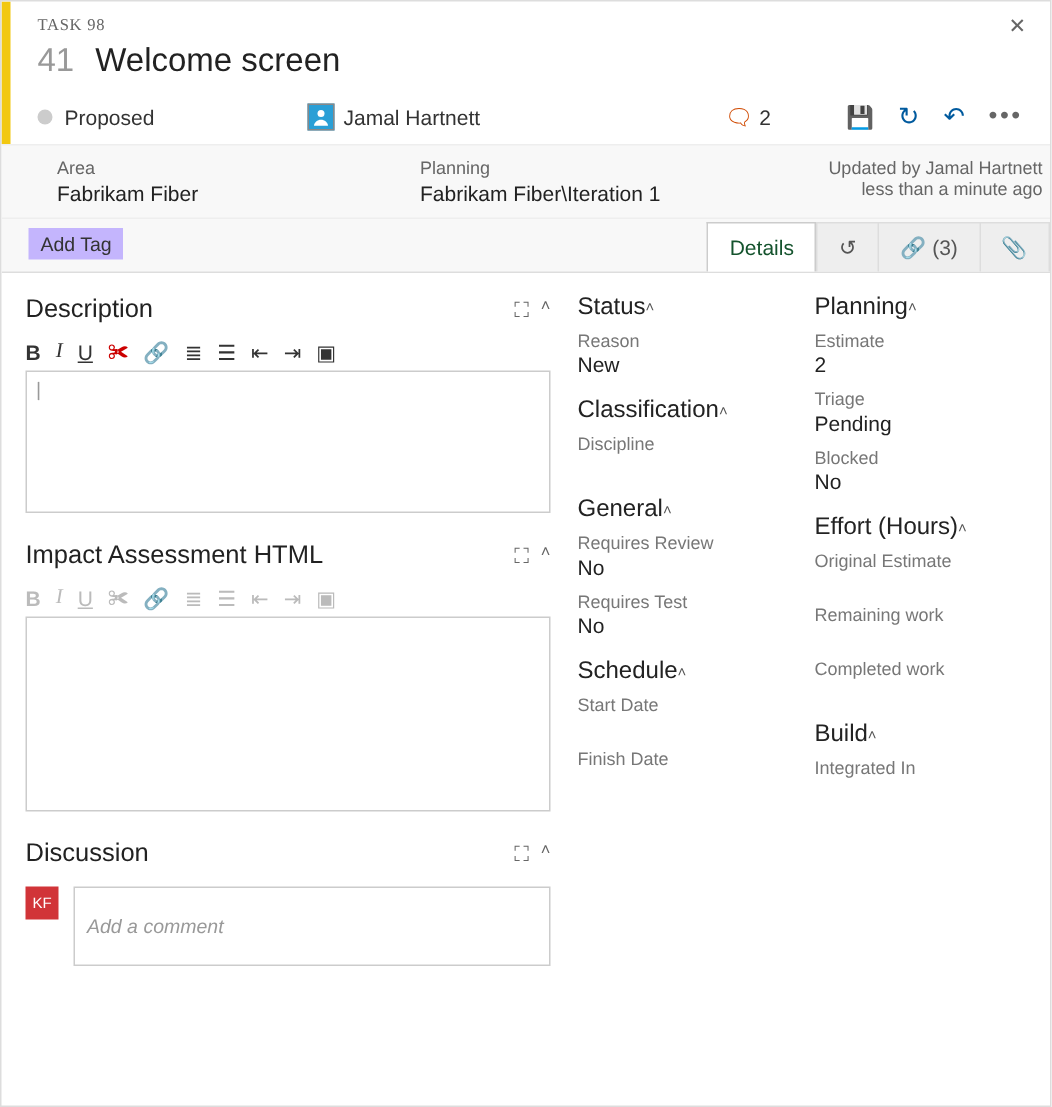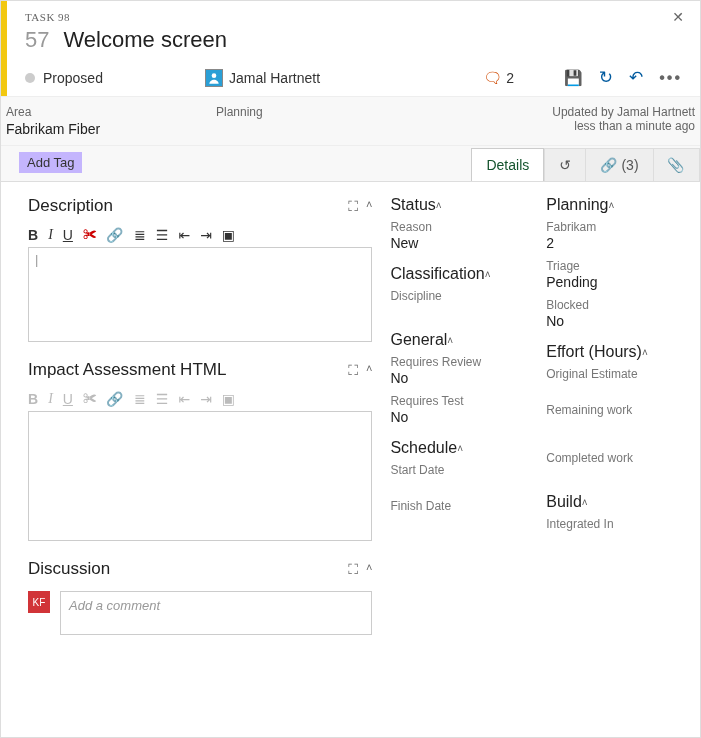--- a/index.html
+++ b/index.html
@@ -273,7 +273,7 @@
   <div class="task-label">TASK 98</div>
   <span class="close-x">✕</span>
   <div class="title-row">
-    <span class="title-id">57</span>
+    <span class="title-id">41</span>
     <span class="title-text">Welcome screen</span>
   </div>
   <div class="meta-row">

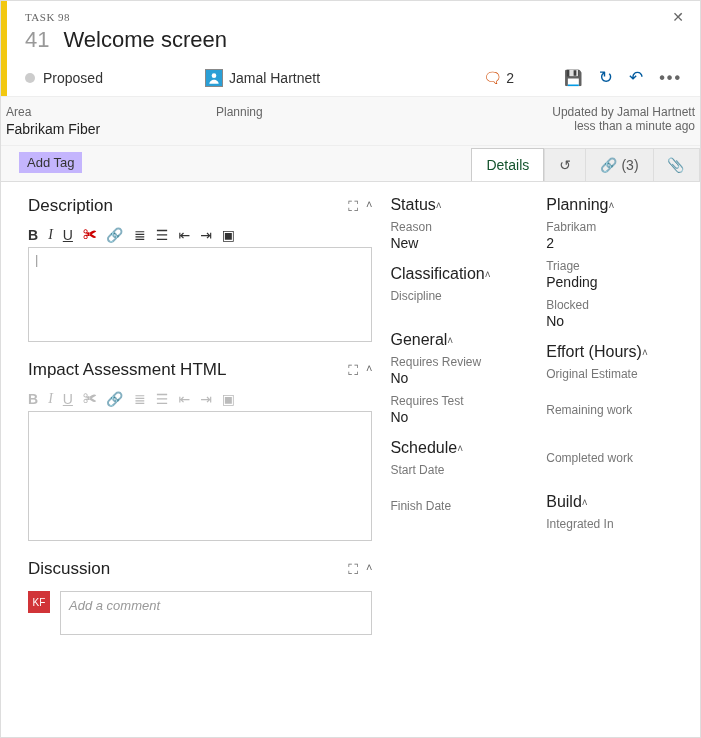--- a/index.html
+++ b/index.html
@@ -117,6 +117,7 @@
   }
   .info-col {
     padding: 8px 5px;
+    margin-left: 32px;
   }
   .info-col.area { width: 210px; }
   .info-col.iter { flex:1; }

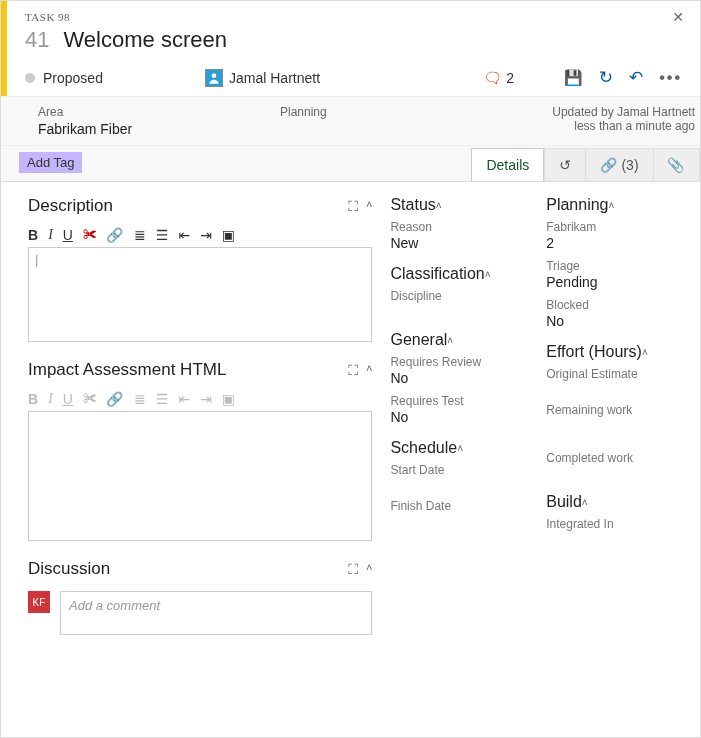--- a/index.html
+++ b/index.html
@@ -311,6 +311,7 @@
   </div>
   <div class="info-col iter">
     <div class="info-label">Planning</div>
+    <div class="info-val">Fabrikam Fiber\Iteration 1</div>
   </div>
   <div class="info-col upd">
     <div>Updated by Jamal Hartnett</div>

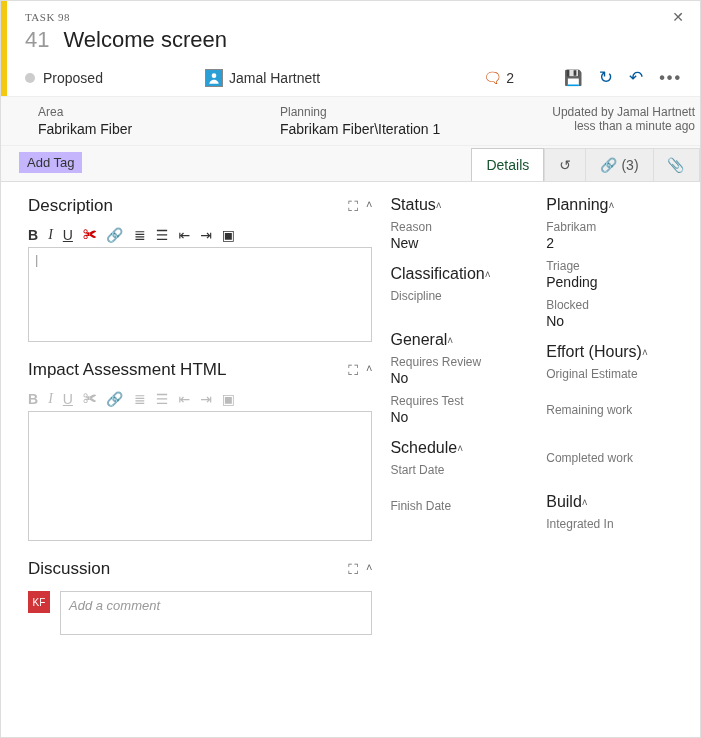--- a/index.html
+++ b/index.html
@@ -185,7 +185,7 @@
     height: calc(738px - 198px);
     overflow: hidden;
   }
-  .col-left  { width: 350px; display:flex; flex-direction:column;margin-left:11px; }
+  .col-left  { width: 350px; display:flex; flex-direction:column; }
   .col-mid   { width: 140px; }
   .col-right { width: 140px; }
 

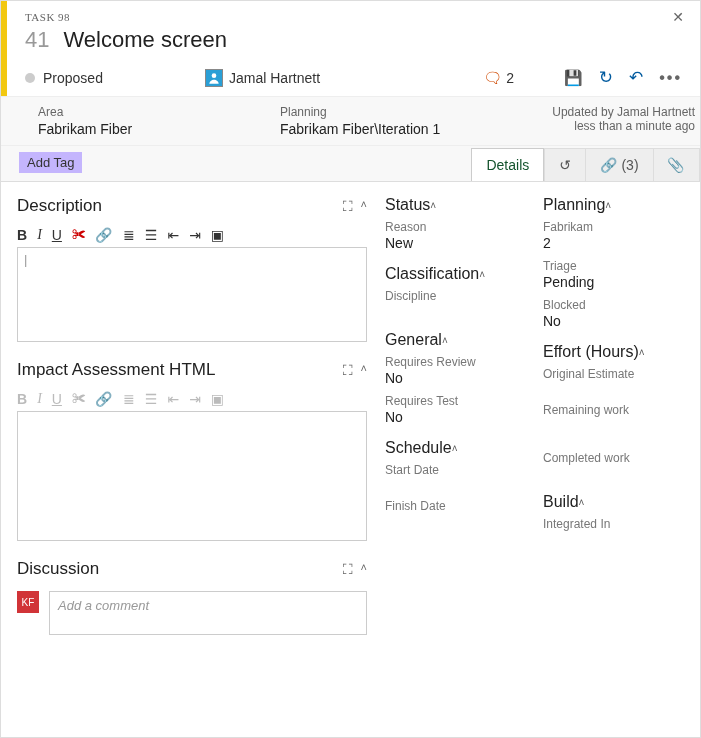--- a/index.html
+++ b/index.html
@@ -458,7 +458,7 @@
           <span class="caret">˄</span>
         </div>
       <div class="fld">
-        <div class="fld-label">Fabrikam</div>
+        <div class="fld-label">Estimate</div>
         <div class="fld-val">2</div>
       </div>
       <div class="fld">

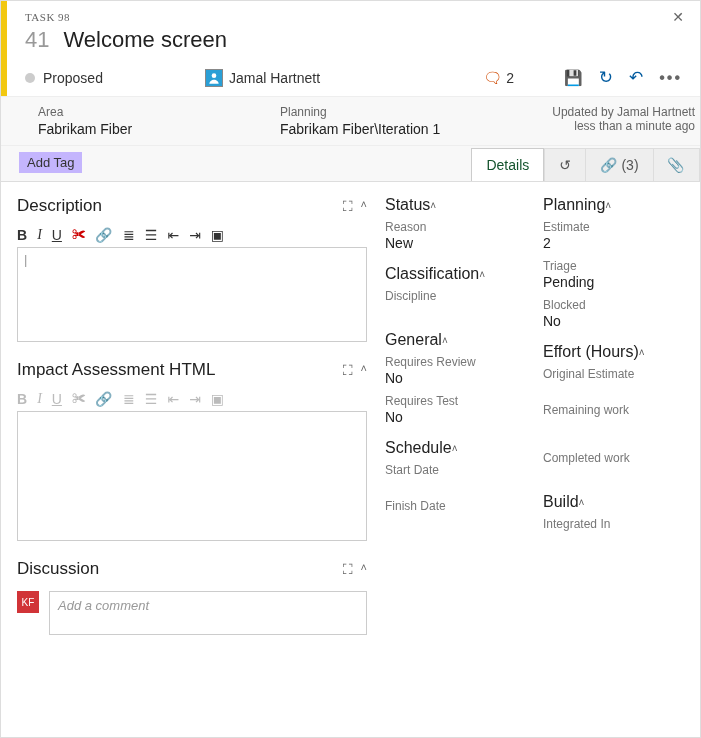--- a/index.html
+++ b/index.html
@@ -482,7 +482,7 @@
       <div class="fld" style="margin-top:22px">
         <div class="fld-label">Remaining work</div>
       </div>
-      <div class="fld" style="margin-top:34px">
+      <div class="fld" style="margin-top:22px">
         <div class="fld-label">Completed work</div>
       </div>
     </div>

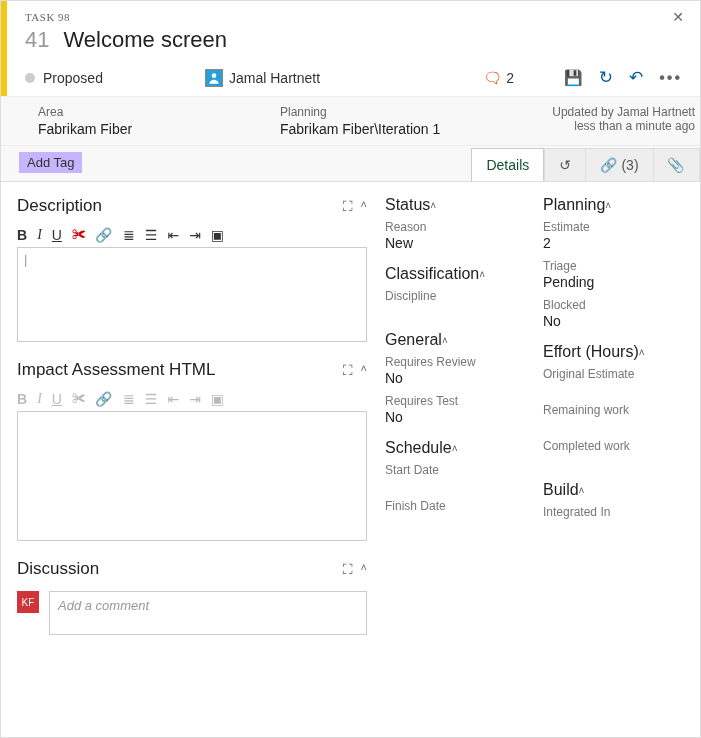--- a/index.html
+++ b/index.html
@@ -260,7 +260,7 @@
     flex:1;
     border:1px solid #ccc;
     min-height:44px;
-    padding:6px 8px;
+    padding:18px 8px;
     color:#999;
     font-style:italic;
     font-size:13px;

